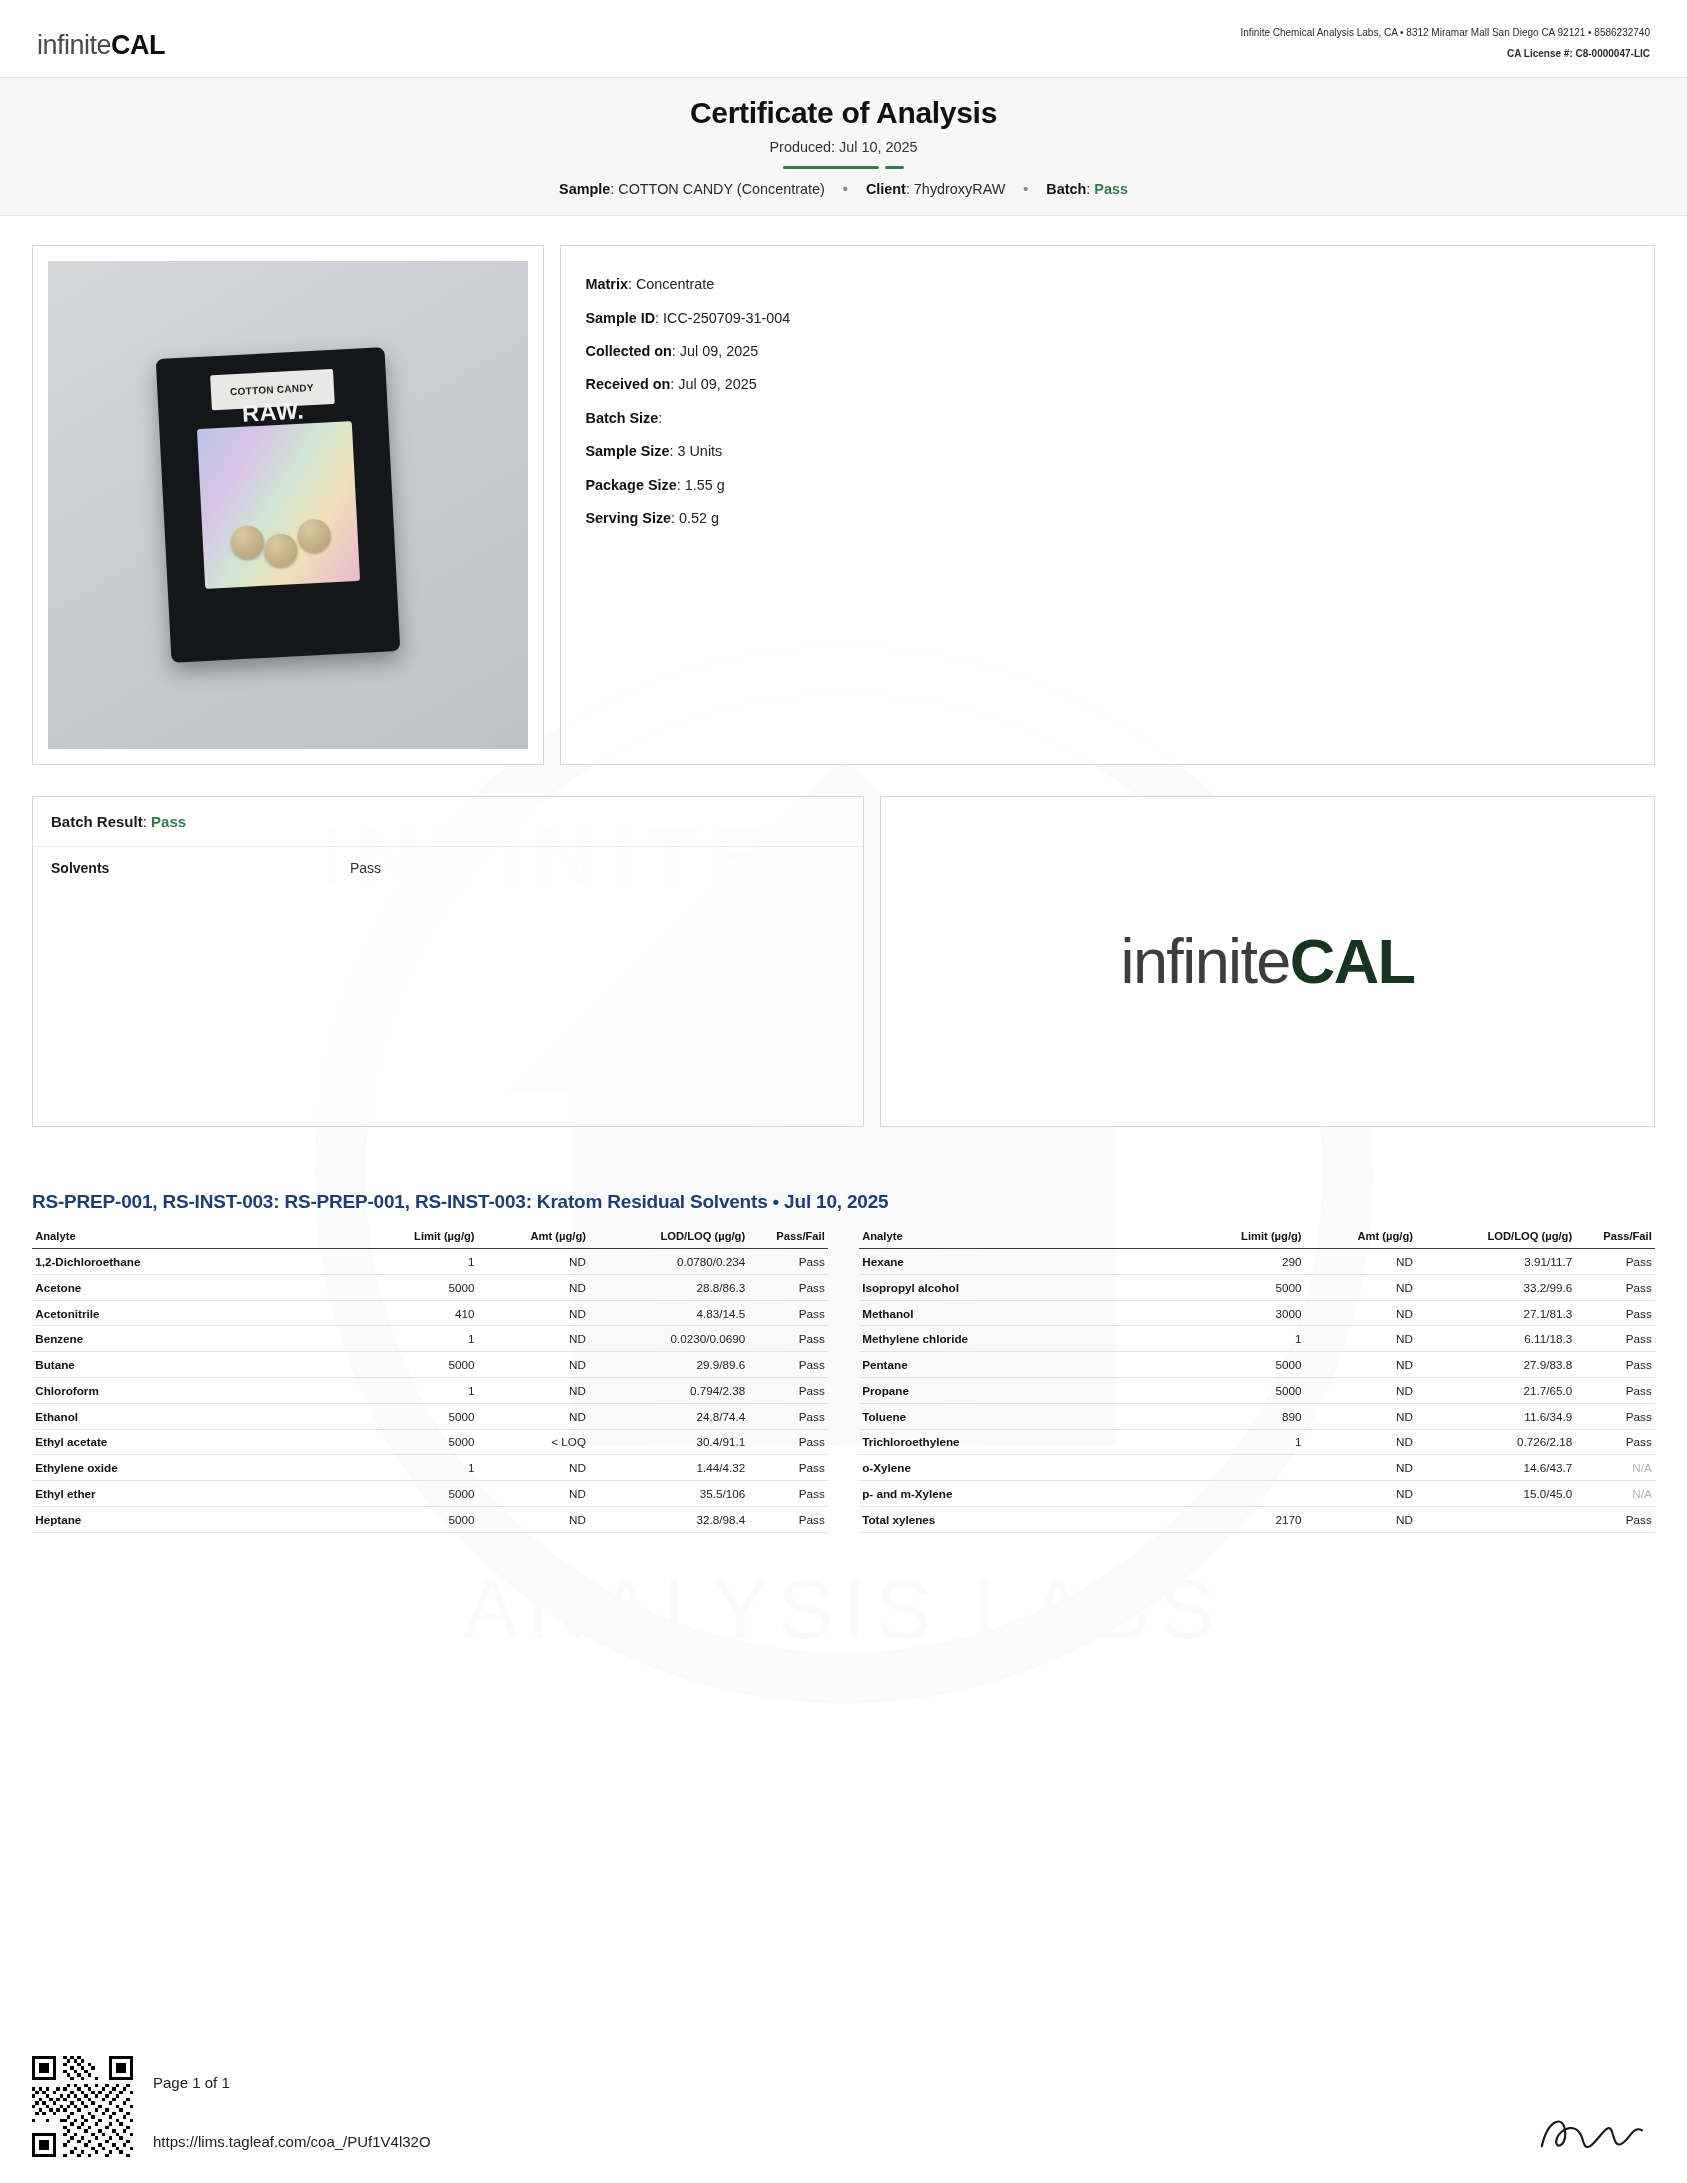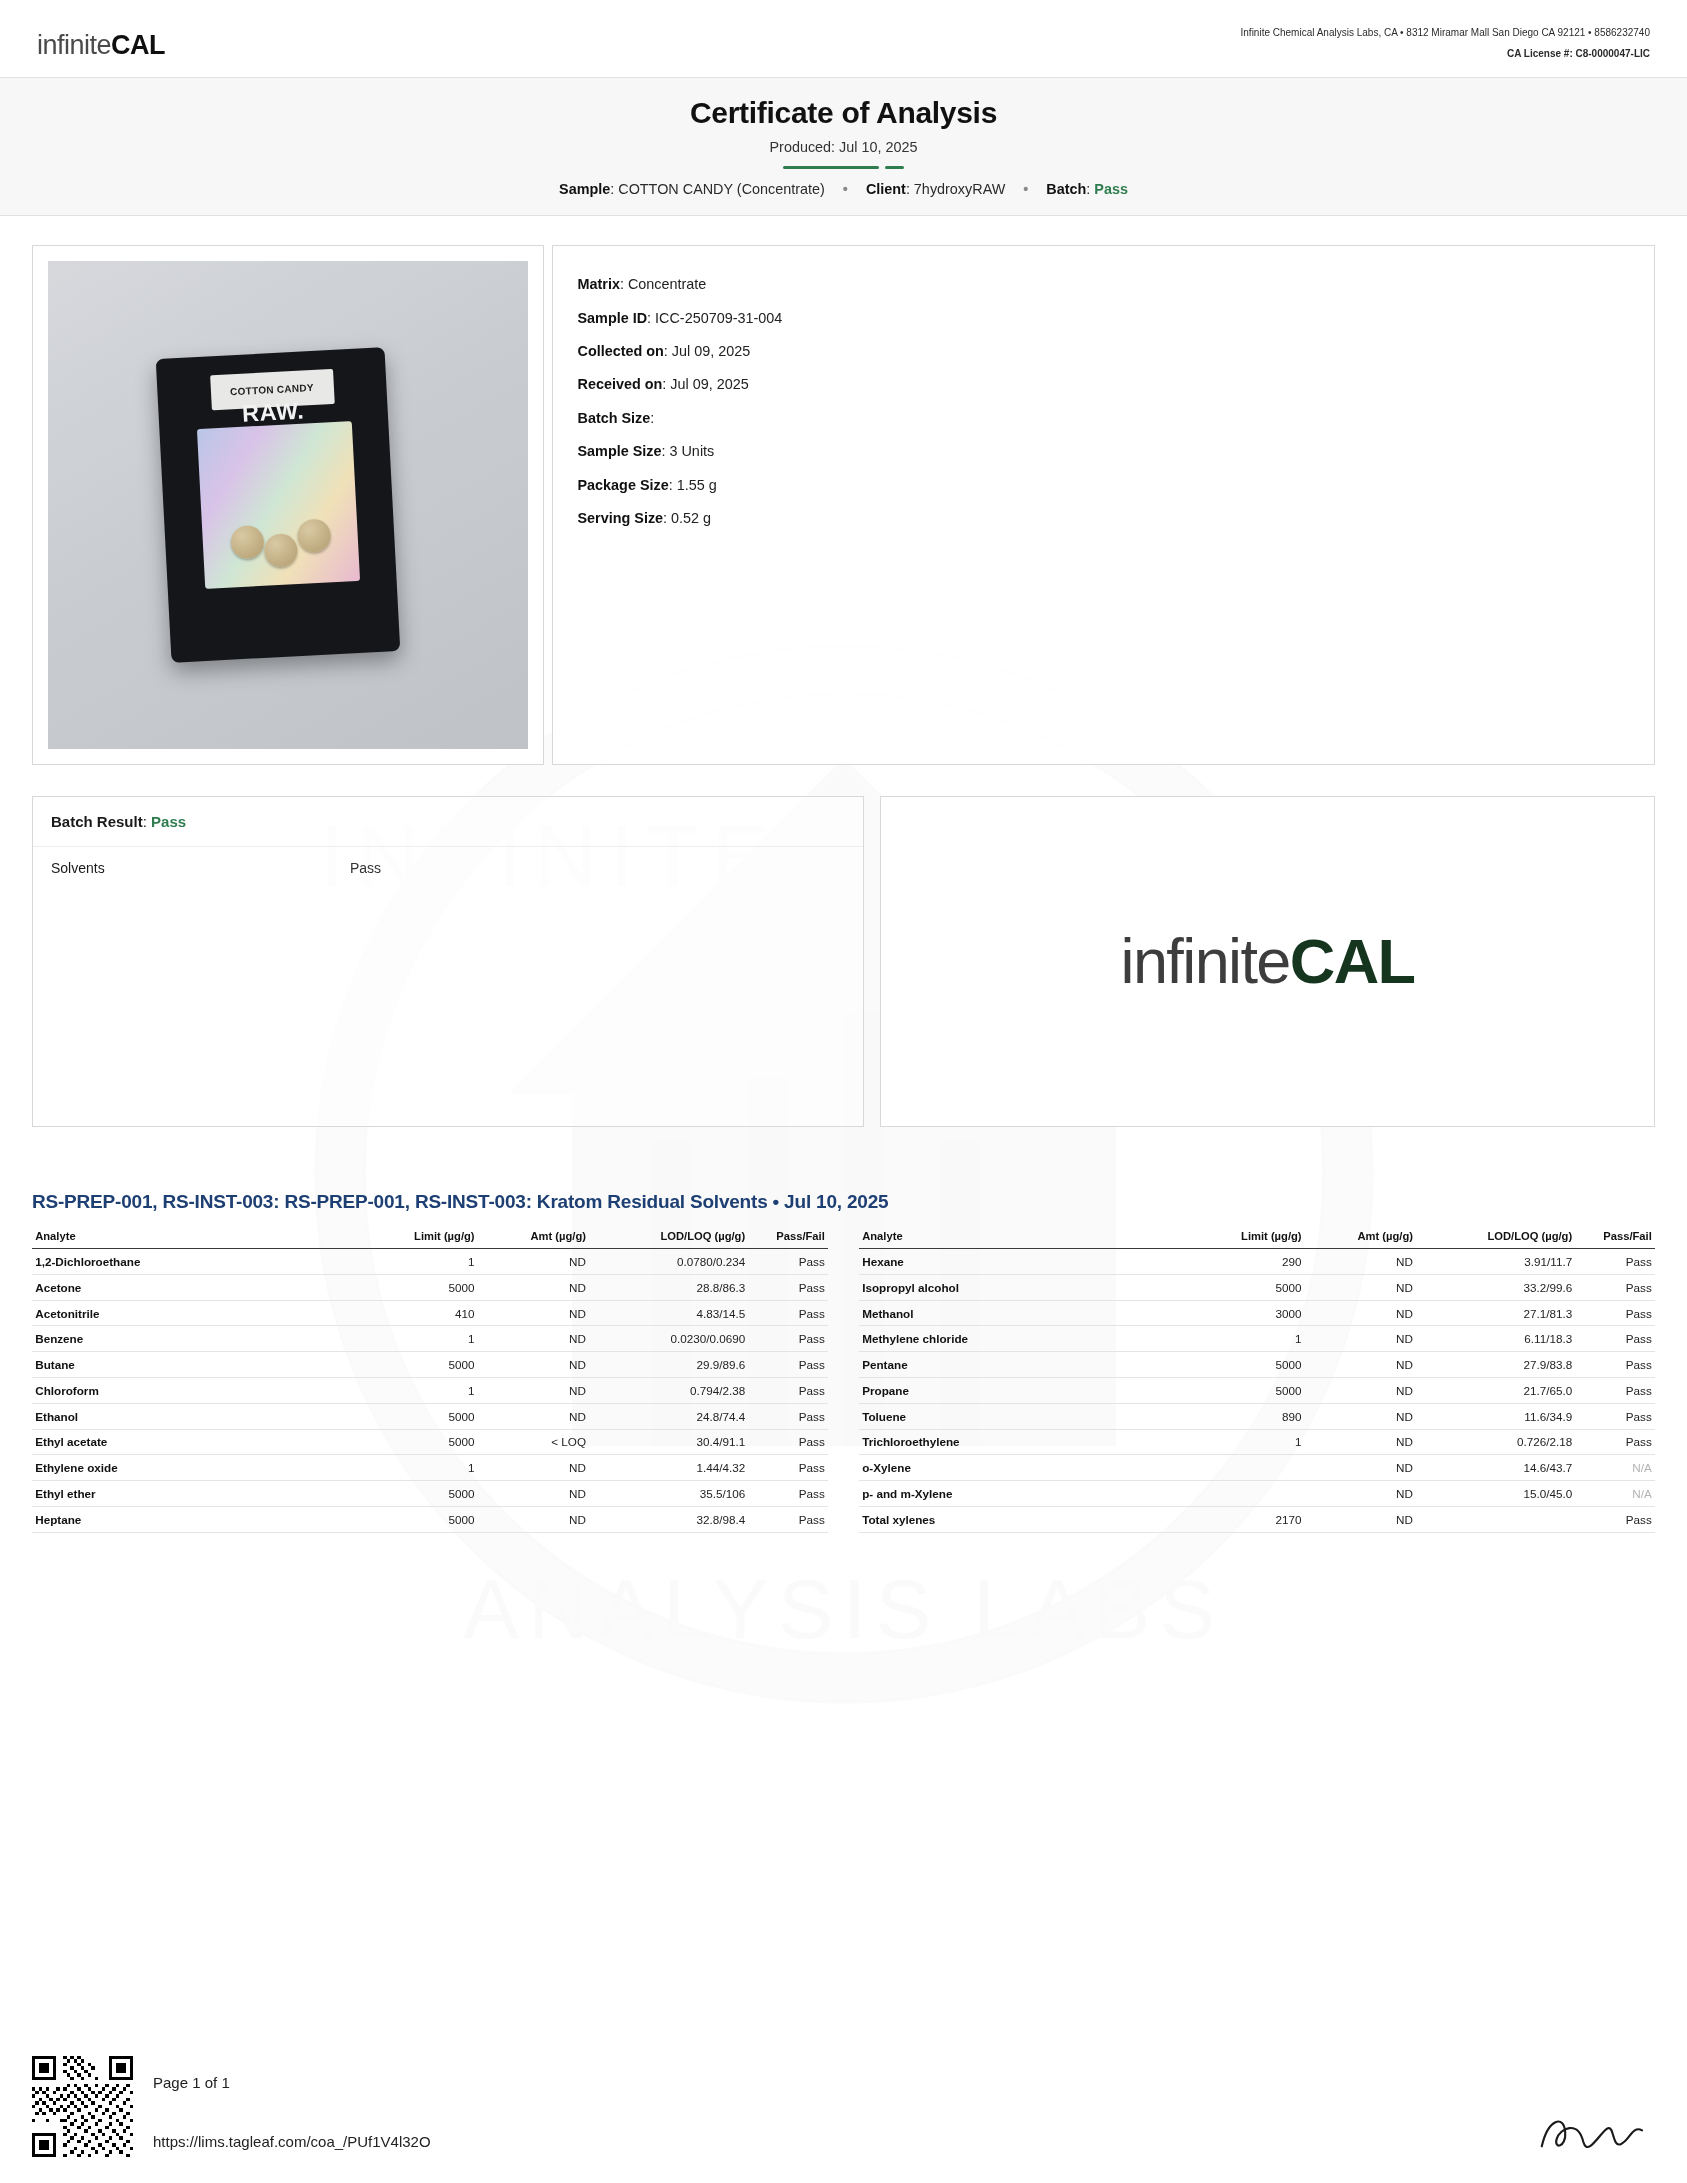--- a/index.html
+++ b/index.html
@@ -177,7 +177,7 @@
 
   .info-card {
     flex: 1;
-    margin-left: 8px;
+    margin-left: 16px;
     height: 520px;
     border: 0.5px solid #d8d8d8;
     background: rgba(255,255,255,0.82);

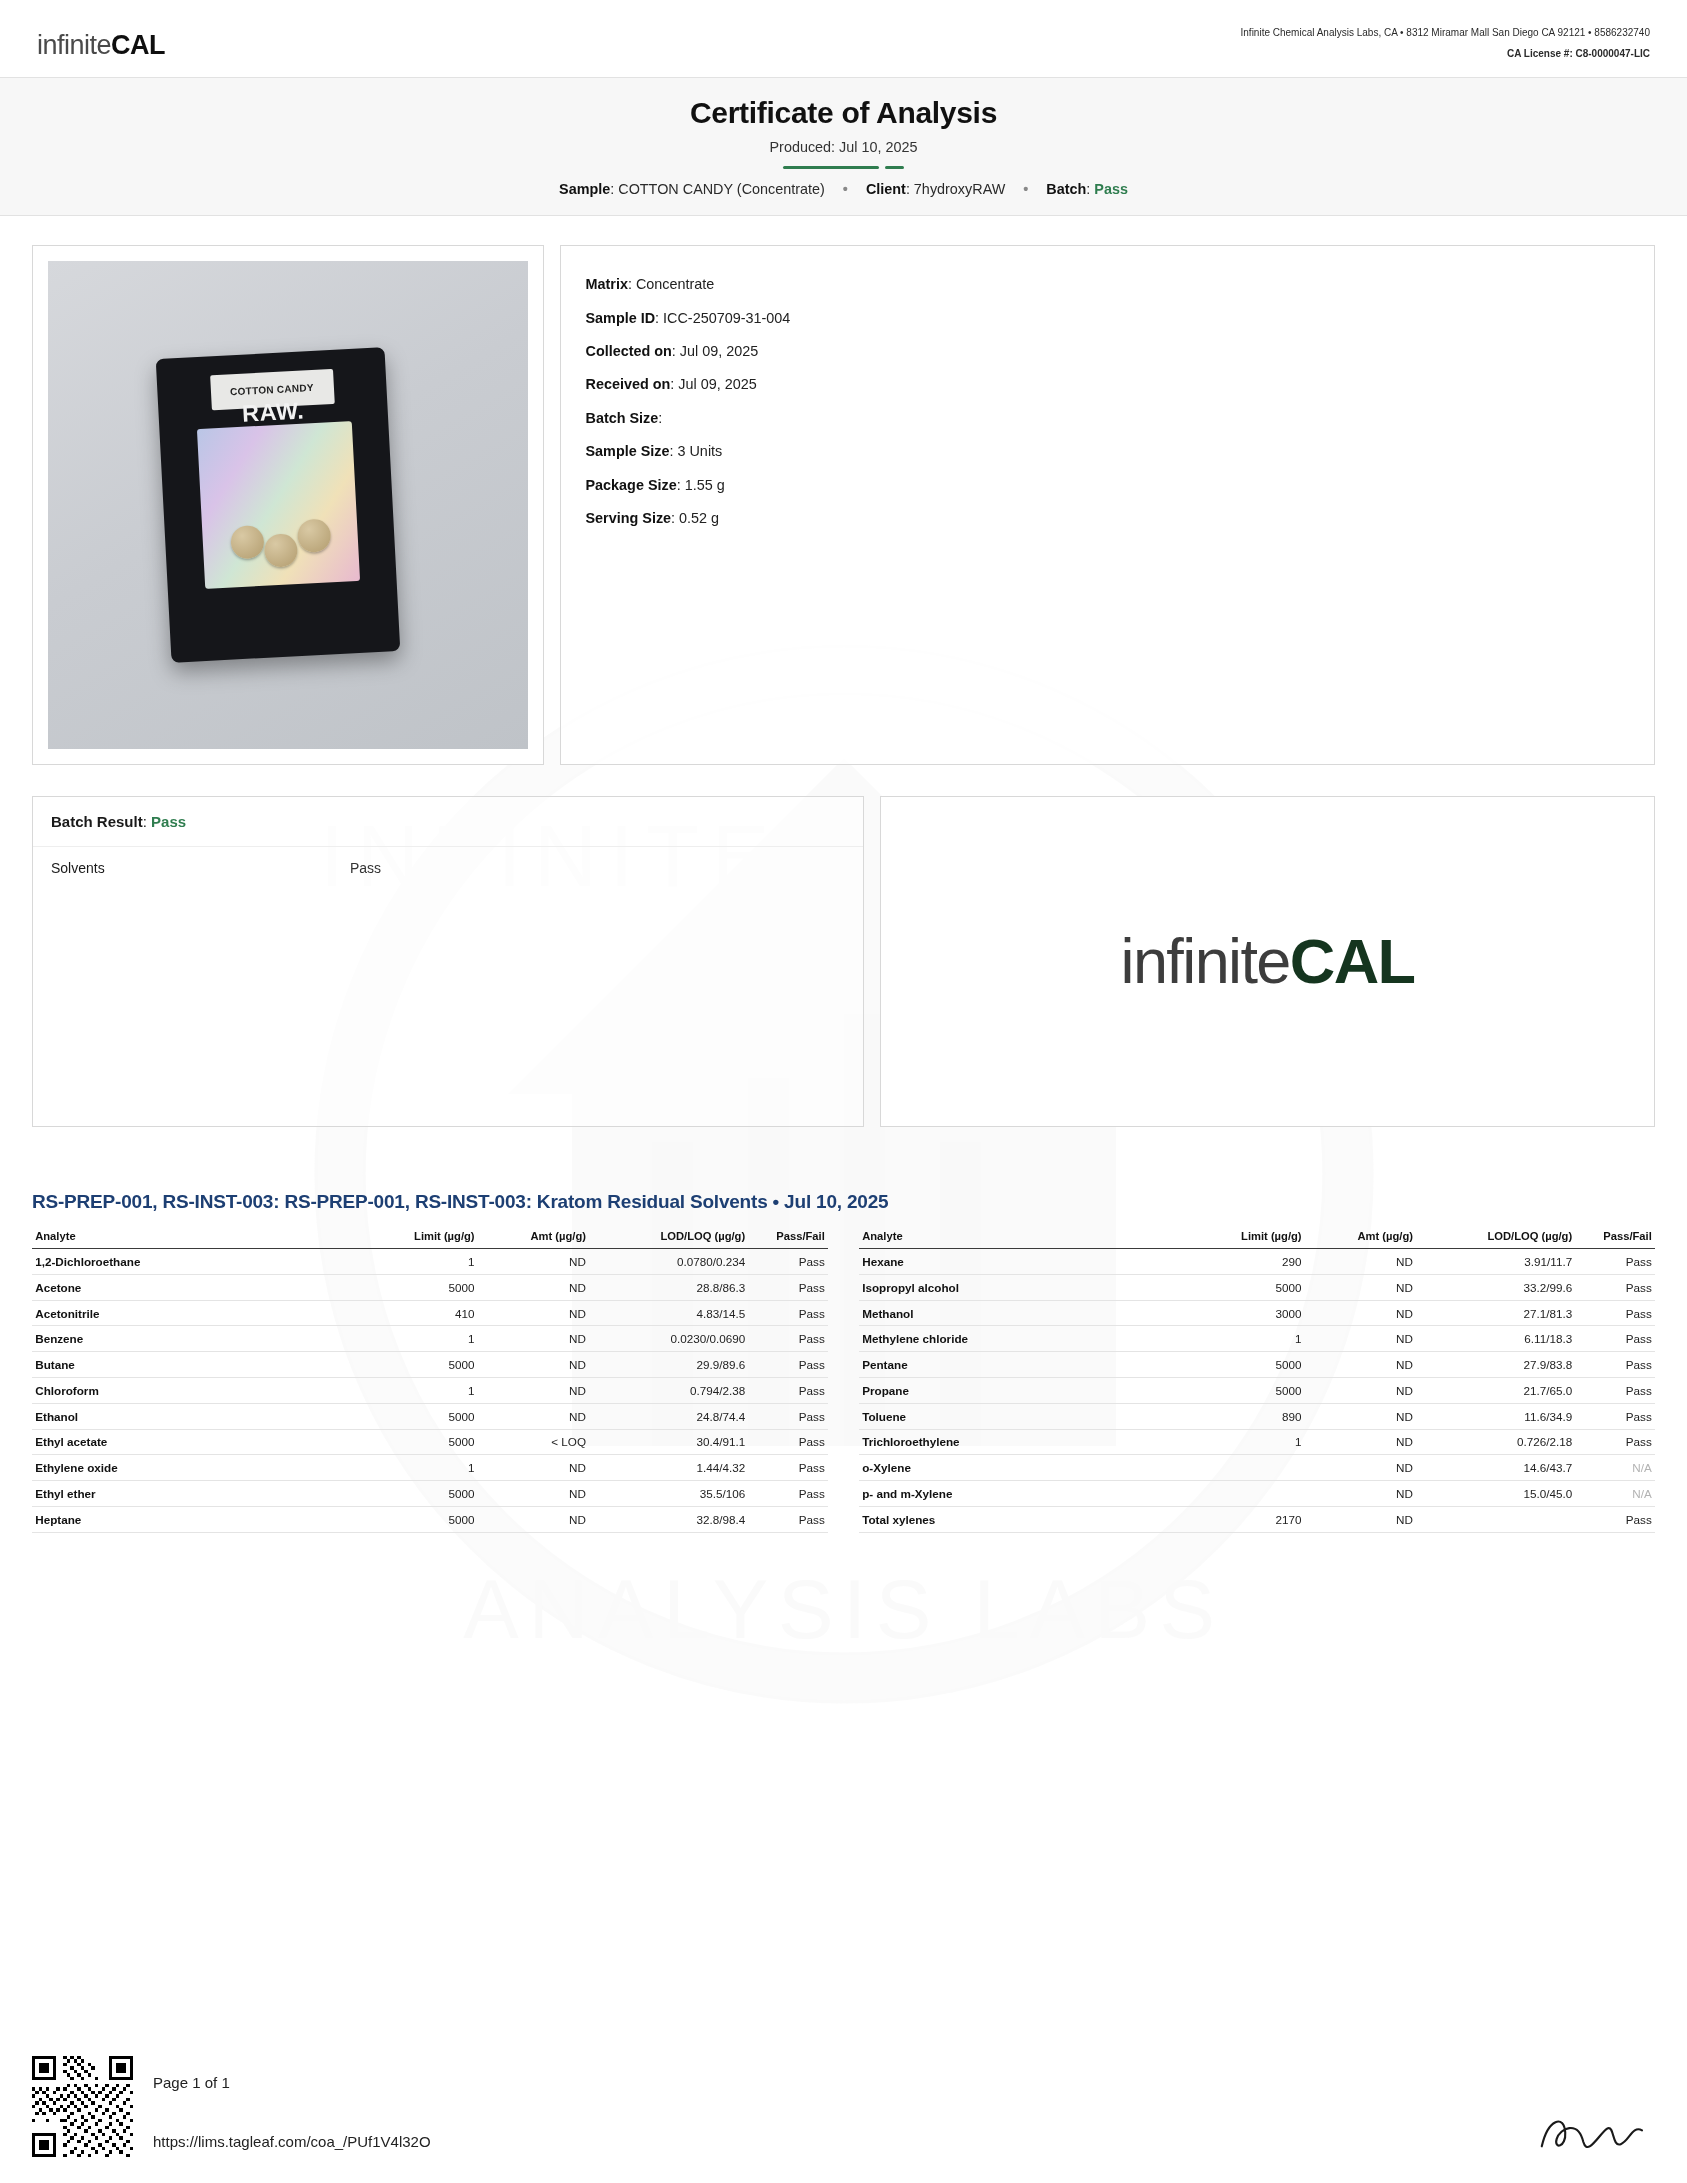--- a/index.html
+++ b/index.html
@@ -214,7 +214,7 @@
     padding: 12.8px 18px;
     font-size: 14px;
   }
-  .batch-row .nm { font-weight: 400; width: 299px; }
+  .batch-row .nm { font-weight: 700; width: 299px; }
   .batch-row .vl { color:#333; }
   .logo-card {
     flex: 1;

